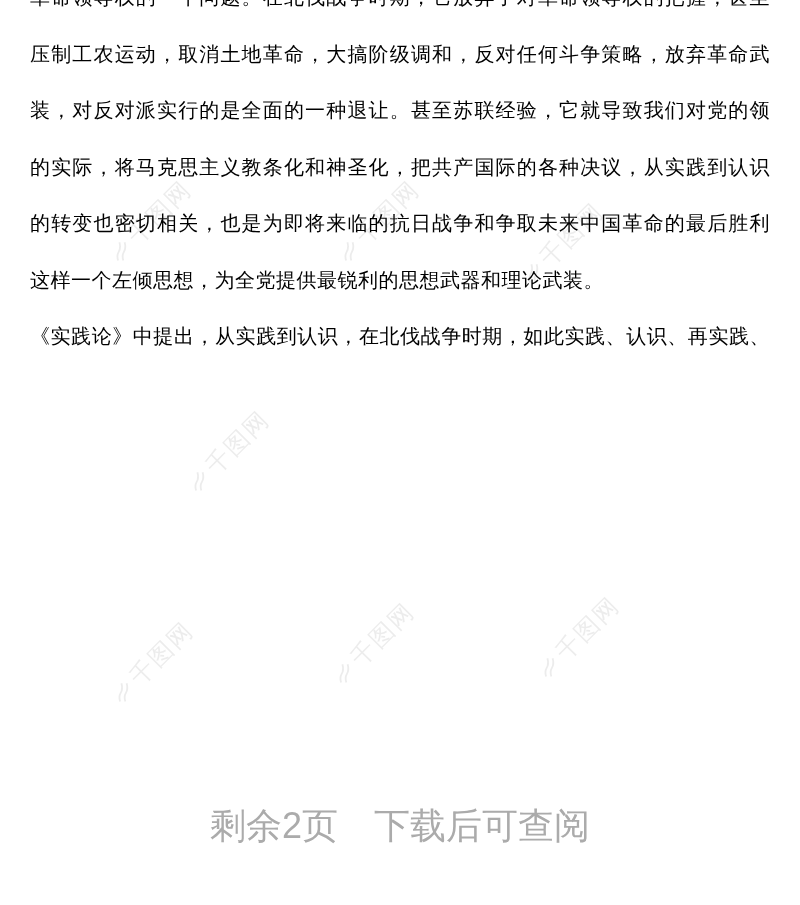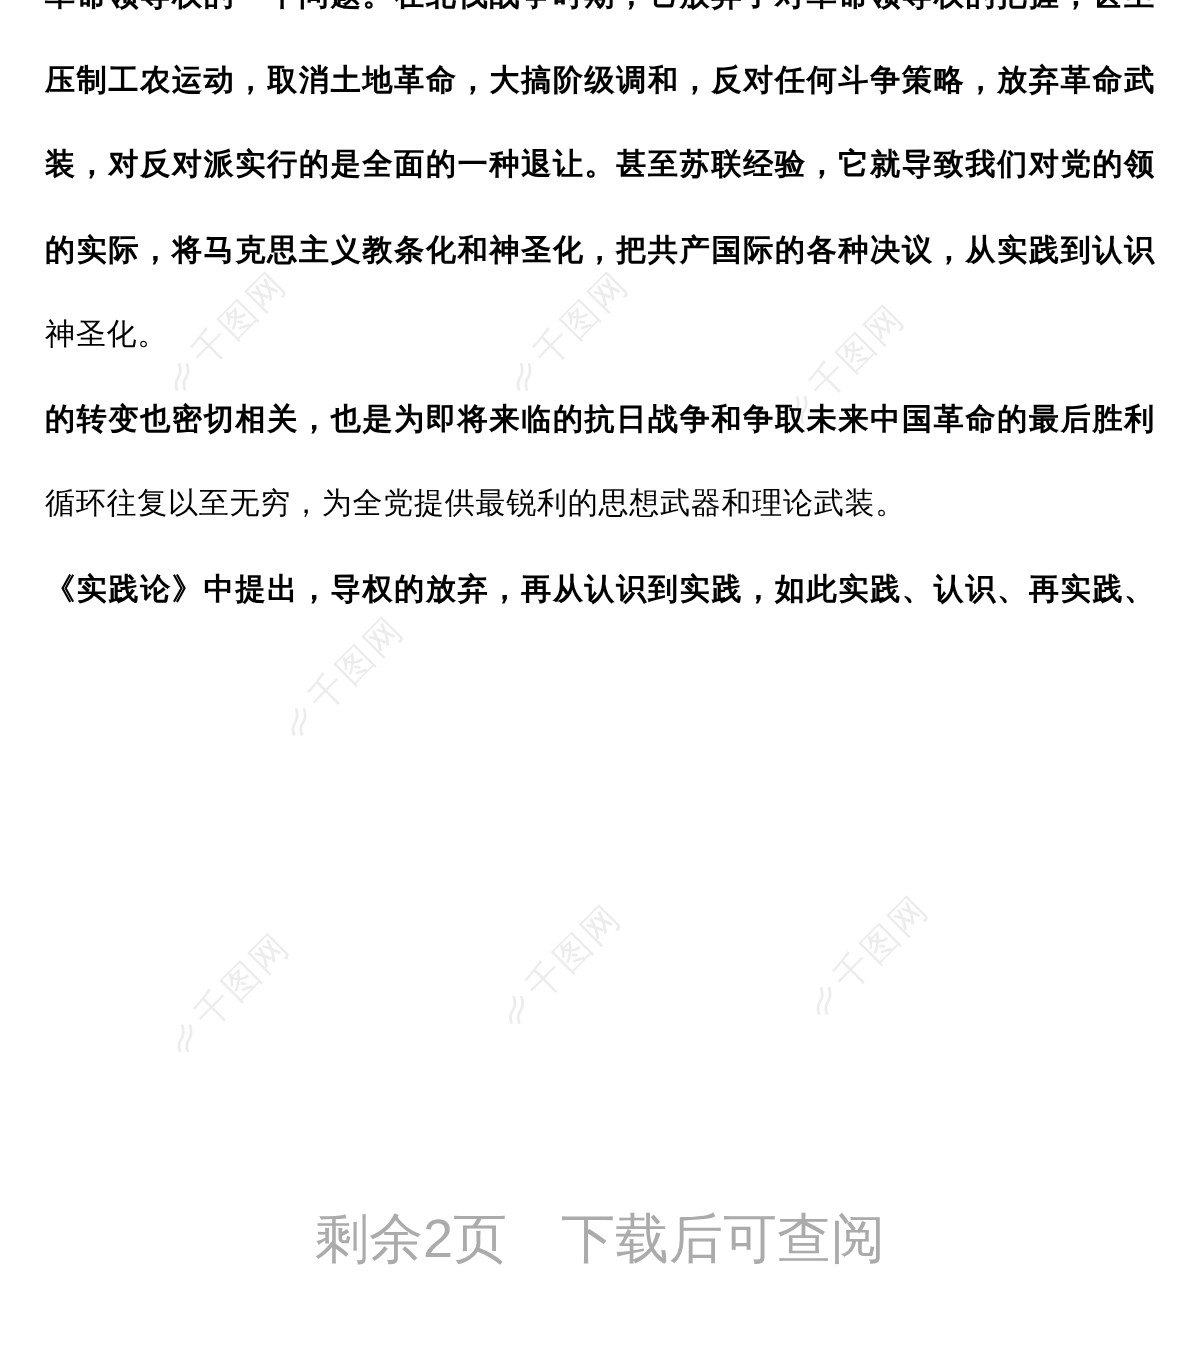--- a/index.html
+++ b/index.html
@@ -29,7 +29,6 @@
     text-align: justify;
     text-align-last: justify;
     overflow: hidden;
-    font-weight: bold;
   }
   .footer {
     position: absolute;

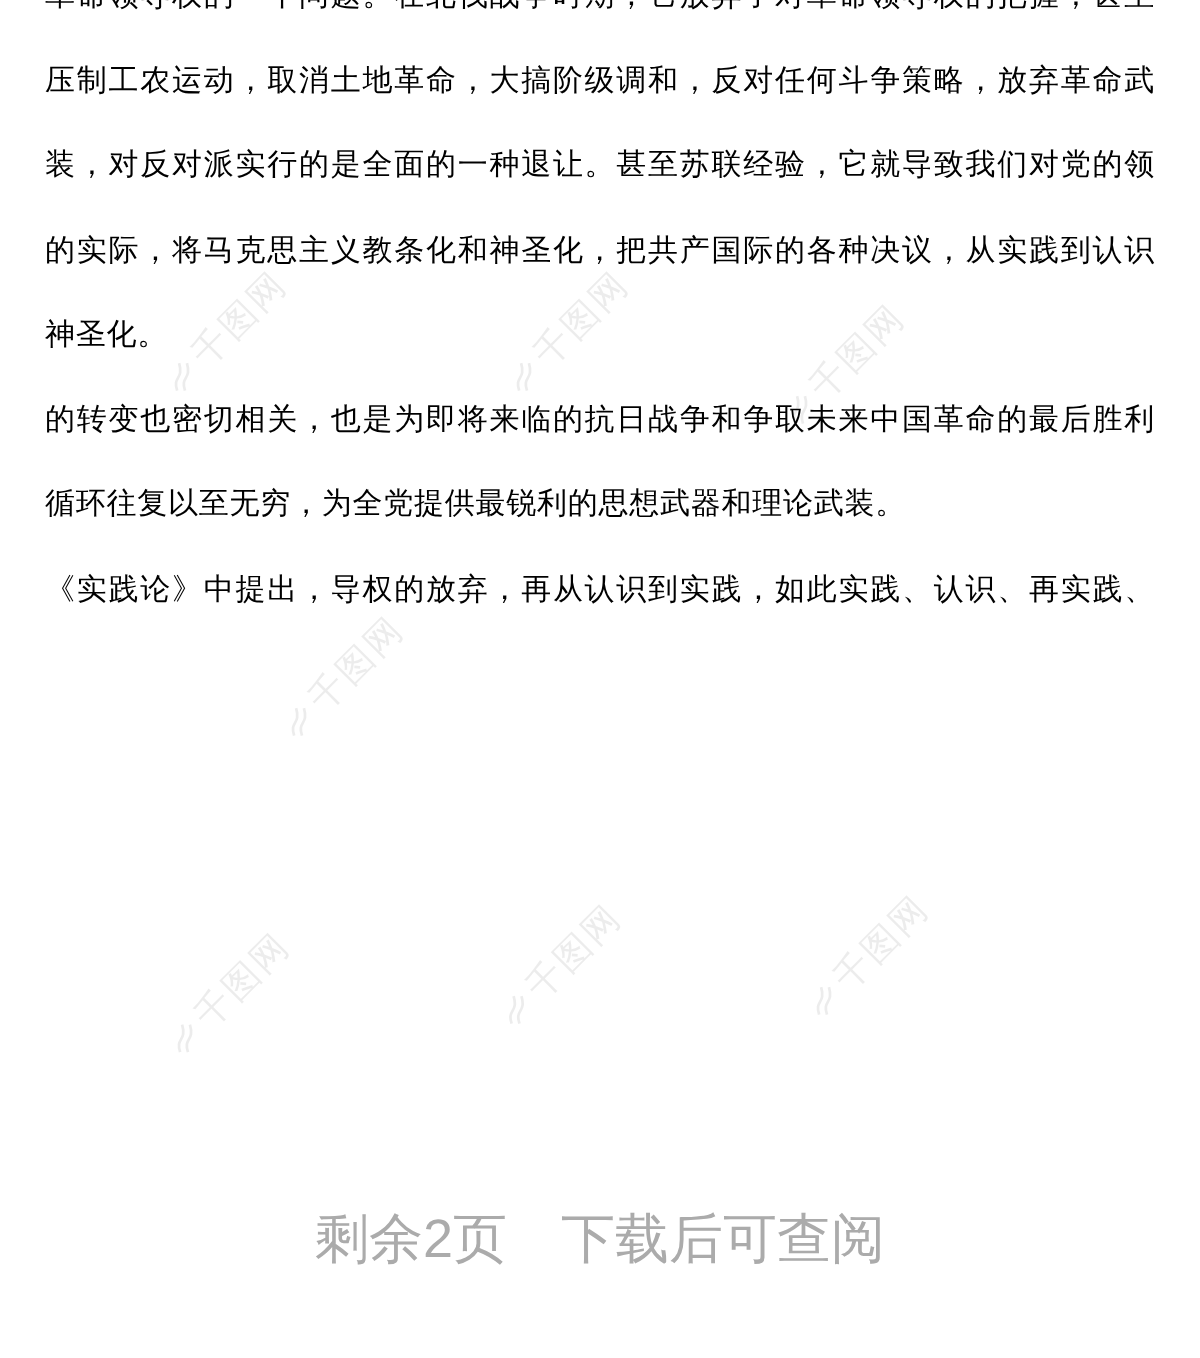--- a/index.html
+++ b/index.html
@@ -107,7 +107,6 @@
   <div class="line jl">压制工农运动，取消土地革命，大搞阶级调和，反对任何斗争策略，放弃革命武</div>
   <div class="line jl">装，对反对派实行的是全面的一种退让。甚至苏联经验，它就导致我们对党的领</div>
   <div class="line jl">的实际，将马克思主义教条化和神圣化，把共产国际的各种决议，从实践到认识</div>
-  <div class="line">神圣化。</div>
   <div class="line jl">的转变也密切相关，也是为即将来临的抗日战争和争取未来中国革命的最后胜利</div>
   <div class="line">循环往复以至无穷，为全党提供最锐利的思想武器和理论武装。</div>
   <div class="line jl">《实践论》中提出，导权的放弃，再从认识到实践，如此实践、认识、再实践、</div>

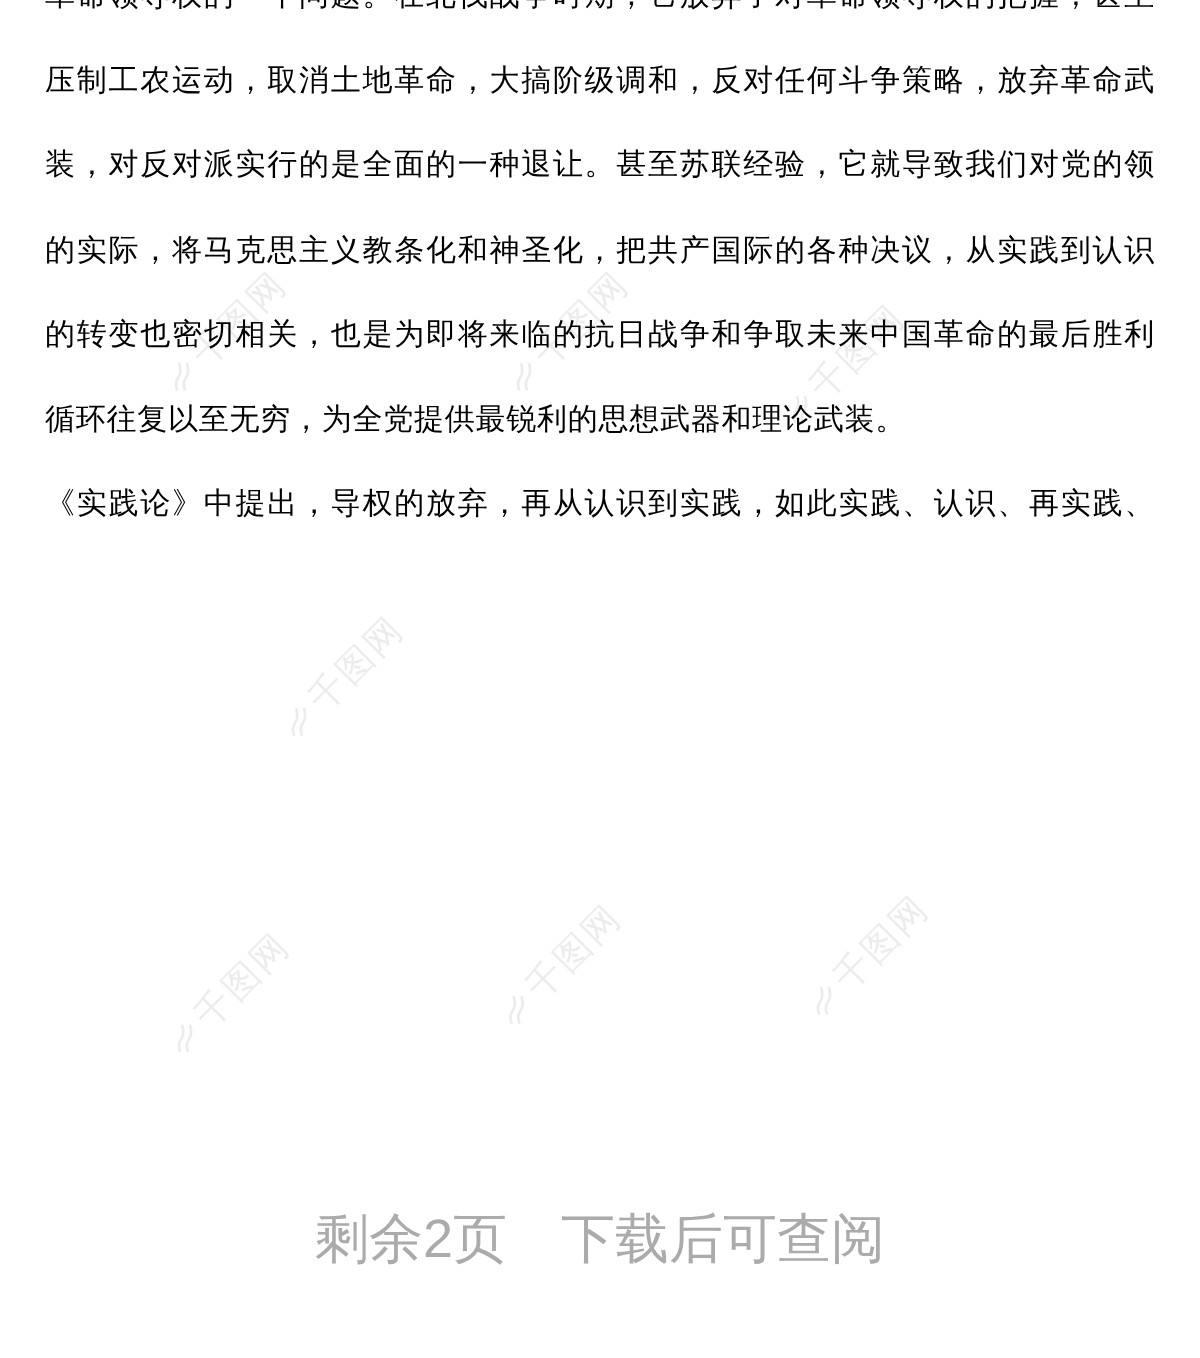--- a/index.html
+++ b/index.html
@@ -108,7 +108,7 @@
   <div class="line jl">装，对反对派实行的是全面的一种退让。甚至苏联经验，它就导致我们对党的领</div>
   <div class="line jl">的实际，将马克思主义教条化和神圣化，把共产国际的各种决议，从实践到认识</div>
   <div class="line jl">的转变也密切相关，也是为即将来临的抗日战争和争取未来中国革命的最后胜利</div>
-  <div class="line">循环往复以至无穷，为全党提供最锐利的思想武器和理论武装。</div>
+  <div class="line">这样一个左倾思想，为全党提供最锐利的思想武器和理论武装。</div>
   <div class="line jl">《实践论》中提出，导权的放弃，再从认识到实践，如此实践、认识、再实践、</div>
 </div>
 

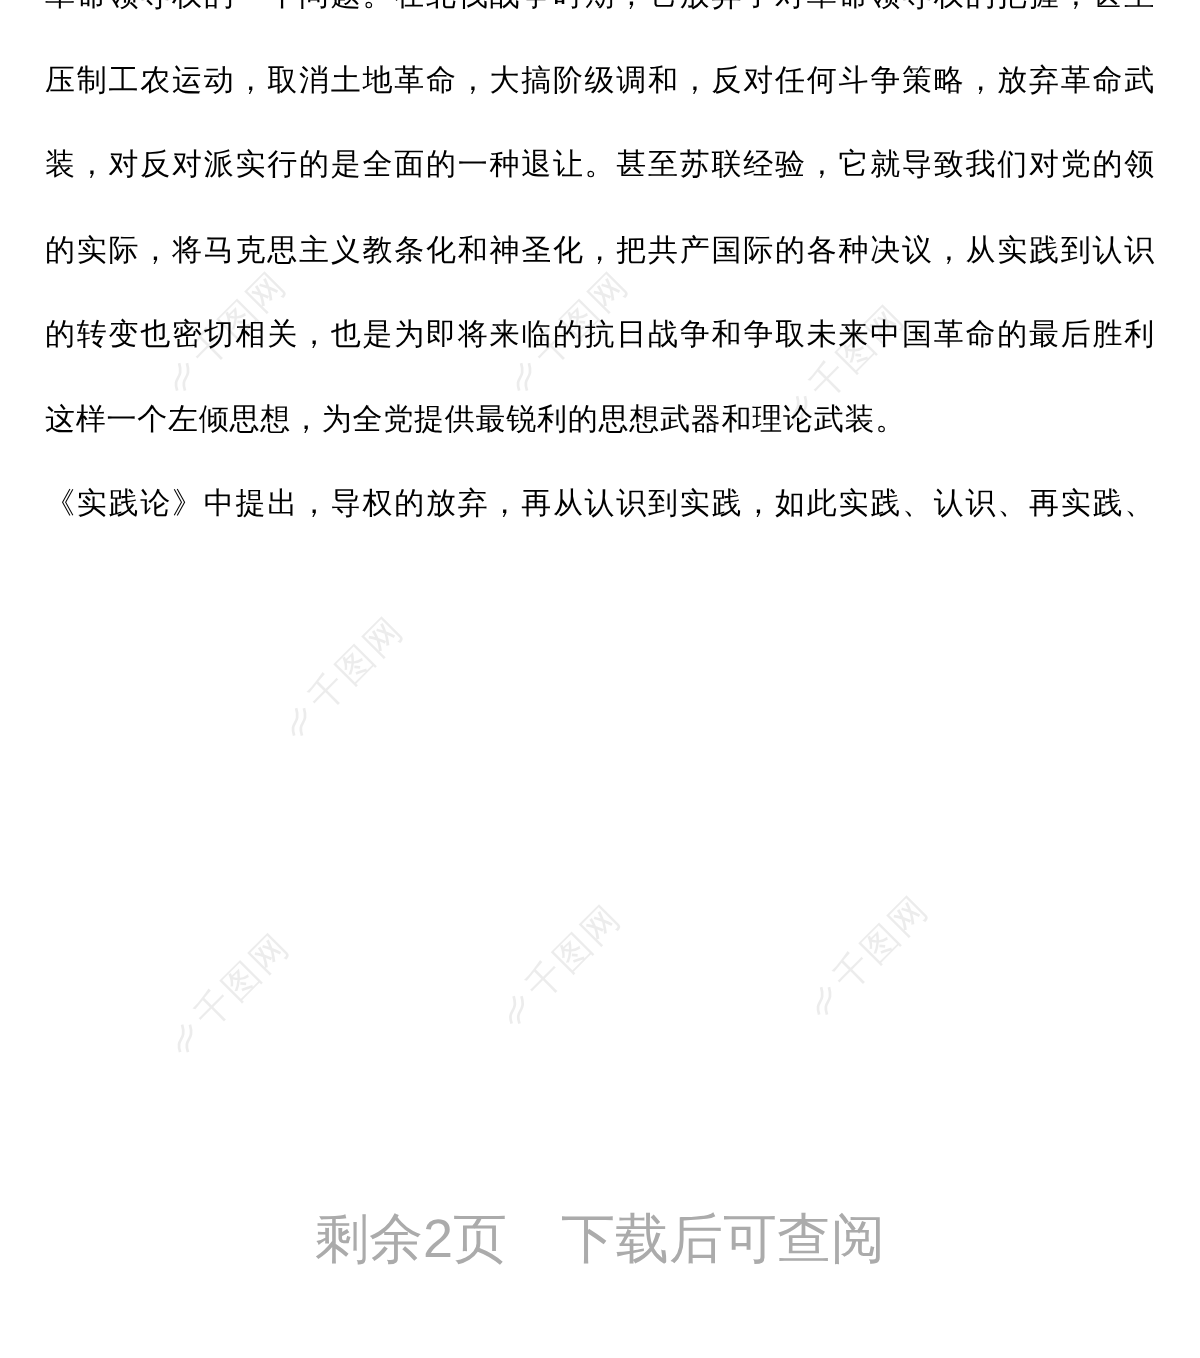--- a/index.html
+++ b/index.html
@@ -109,7 +109,7 @@
   <div class="line jl">的实际，将马克思主义教条化和神圣化，把共产国际的各种决议，从实践到认识</div>
   <div class="line jl">的转变也密切相关，也是为即将来临的抗日战争和争取未来中国革命的最后胜利</div>
   <div class="line">这样一个左倾思想，为全党提供最锐利的思想武器和理论武装。</div>
-  <div class="line jl">《实践论》中提出，导权的放弃，再从认识到实践，如此实践、认识、再实践、</div>
+  <div class="line jl">《实践论》中提出，从实践到认识，在北伐战争时期，如此实践、认识、再实践、</div>
 </div>
 
 <div class="footer">剩余2页　下载后可查阅</div>

